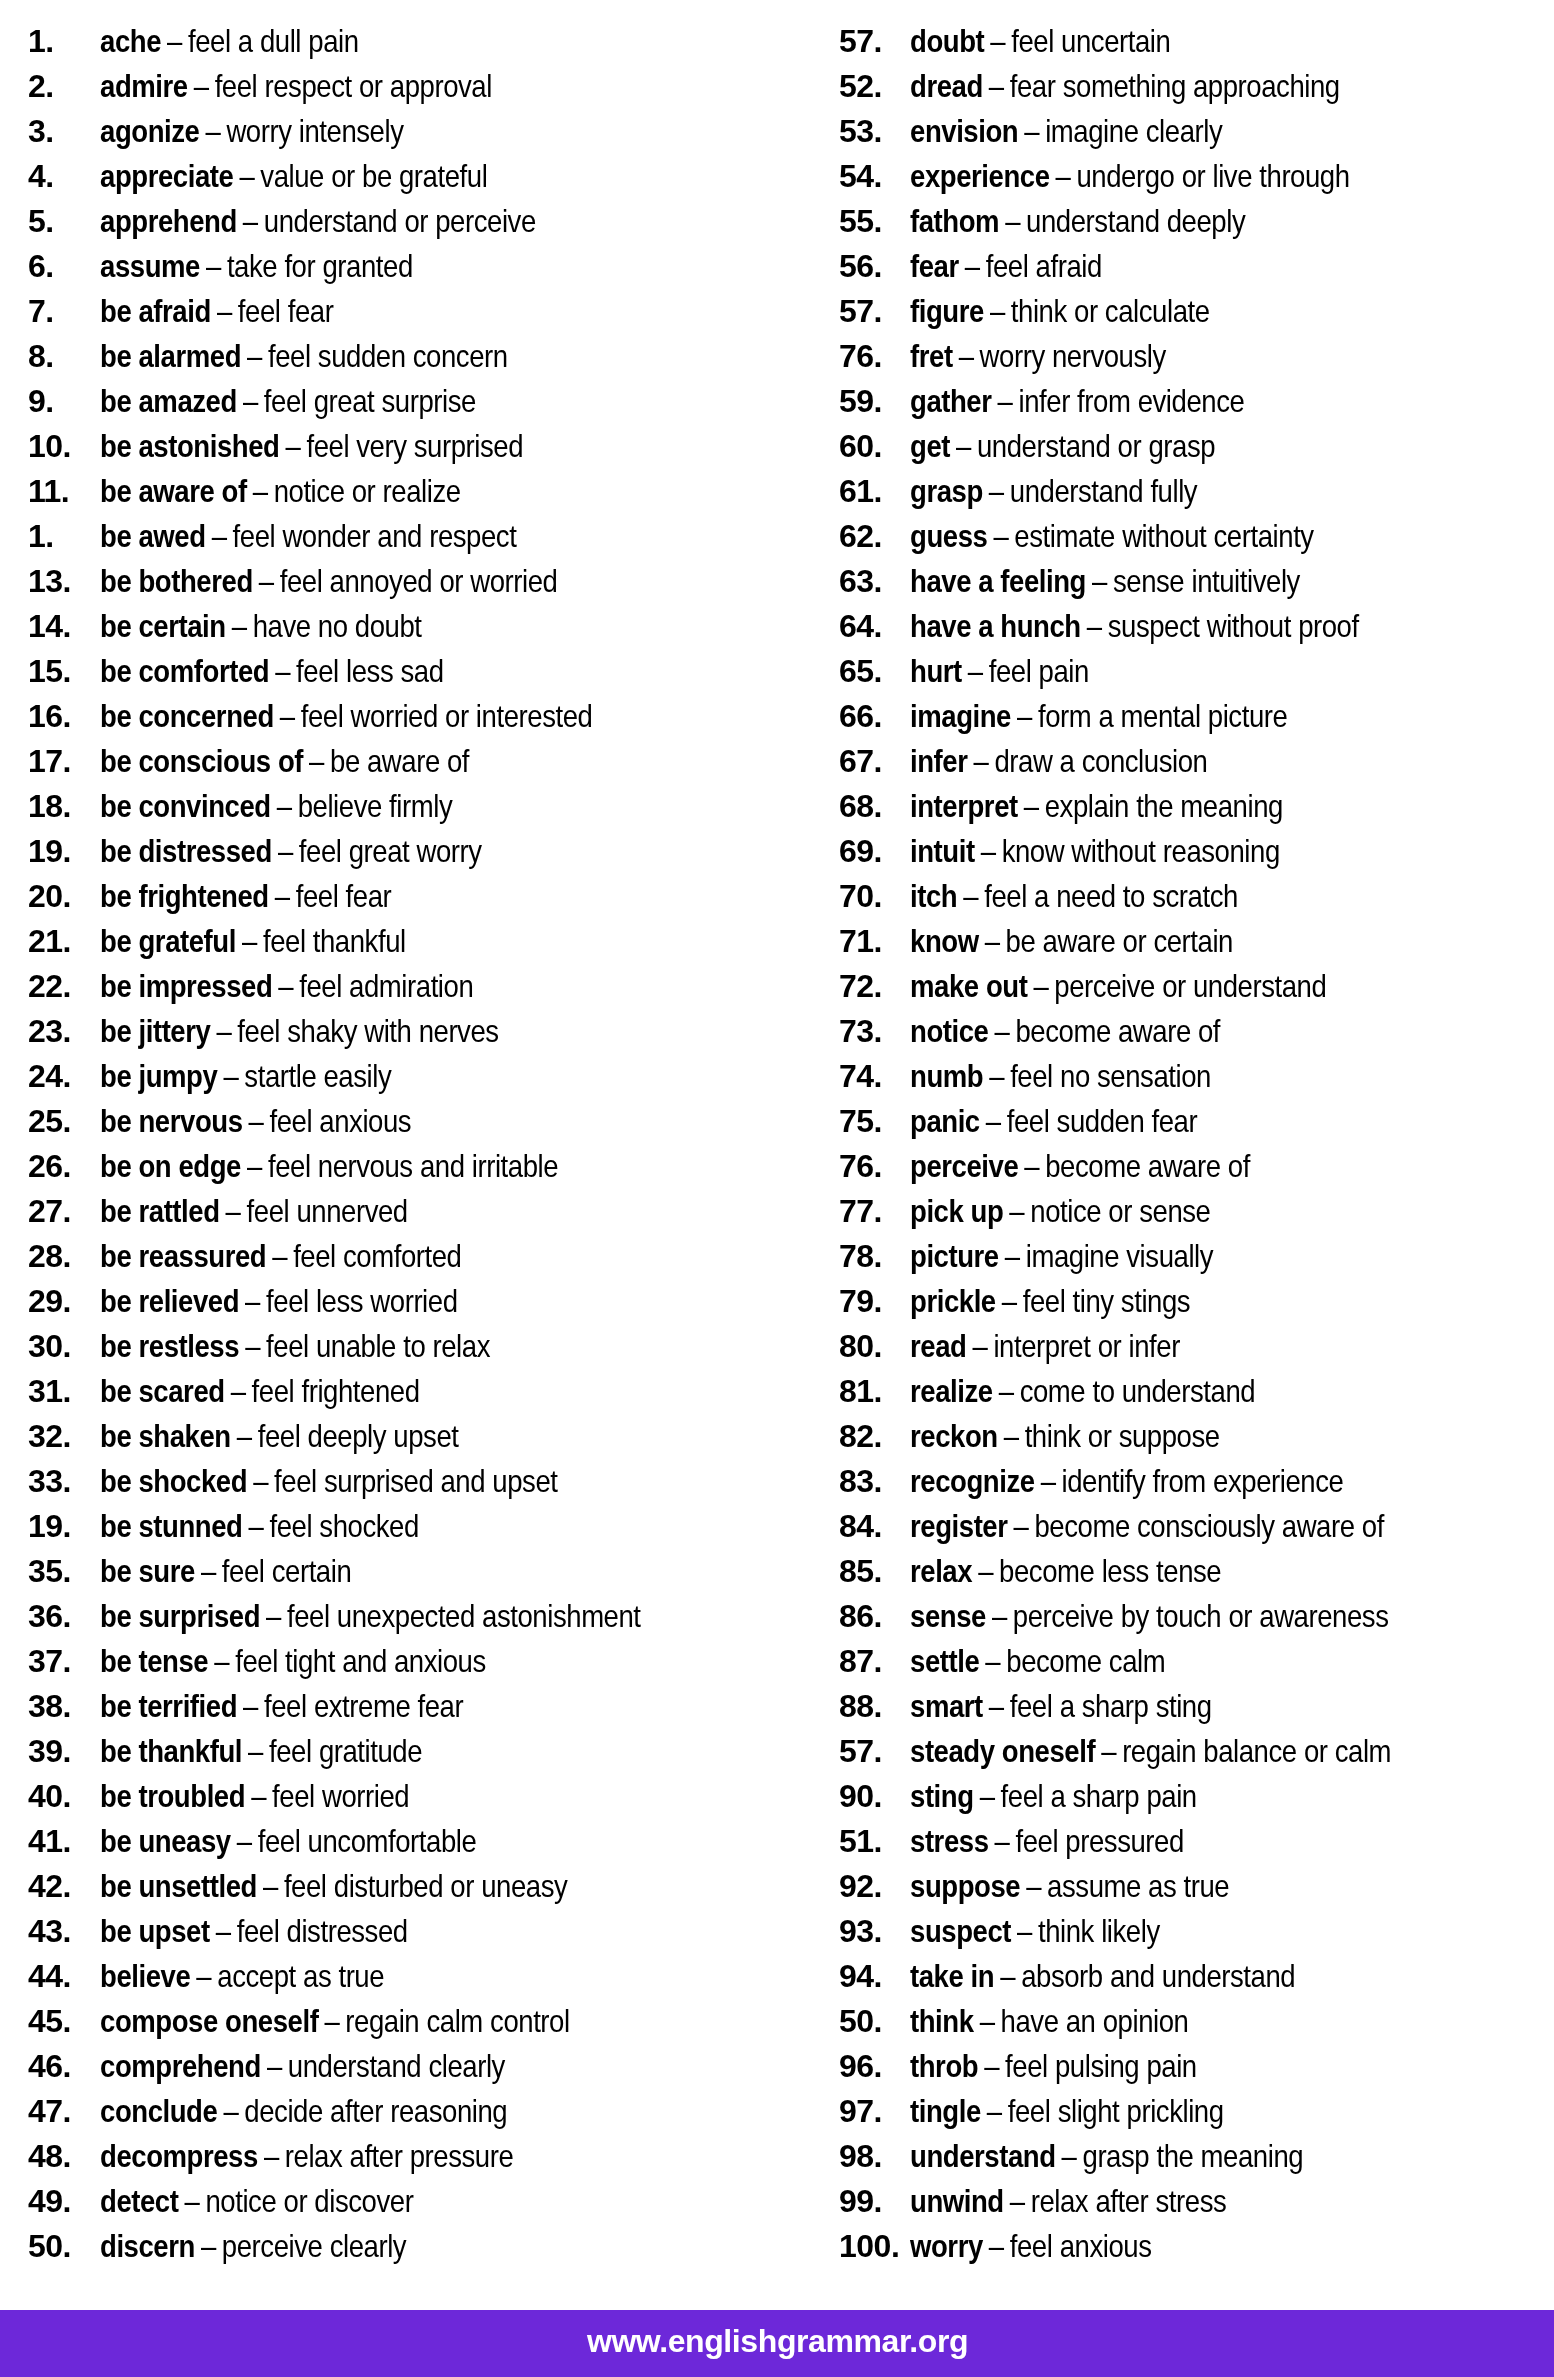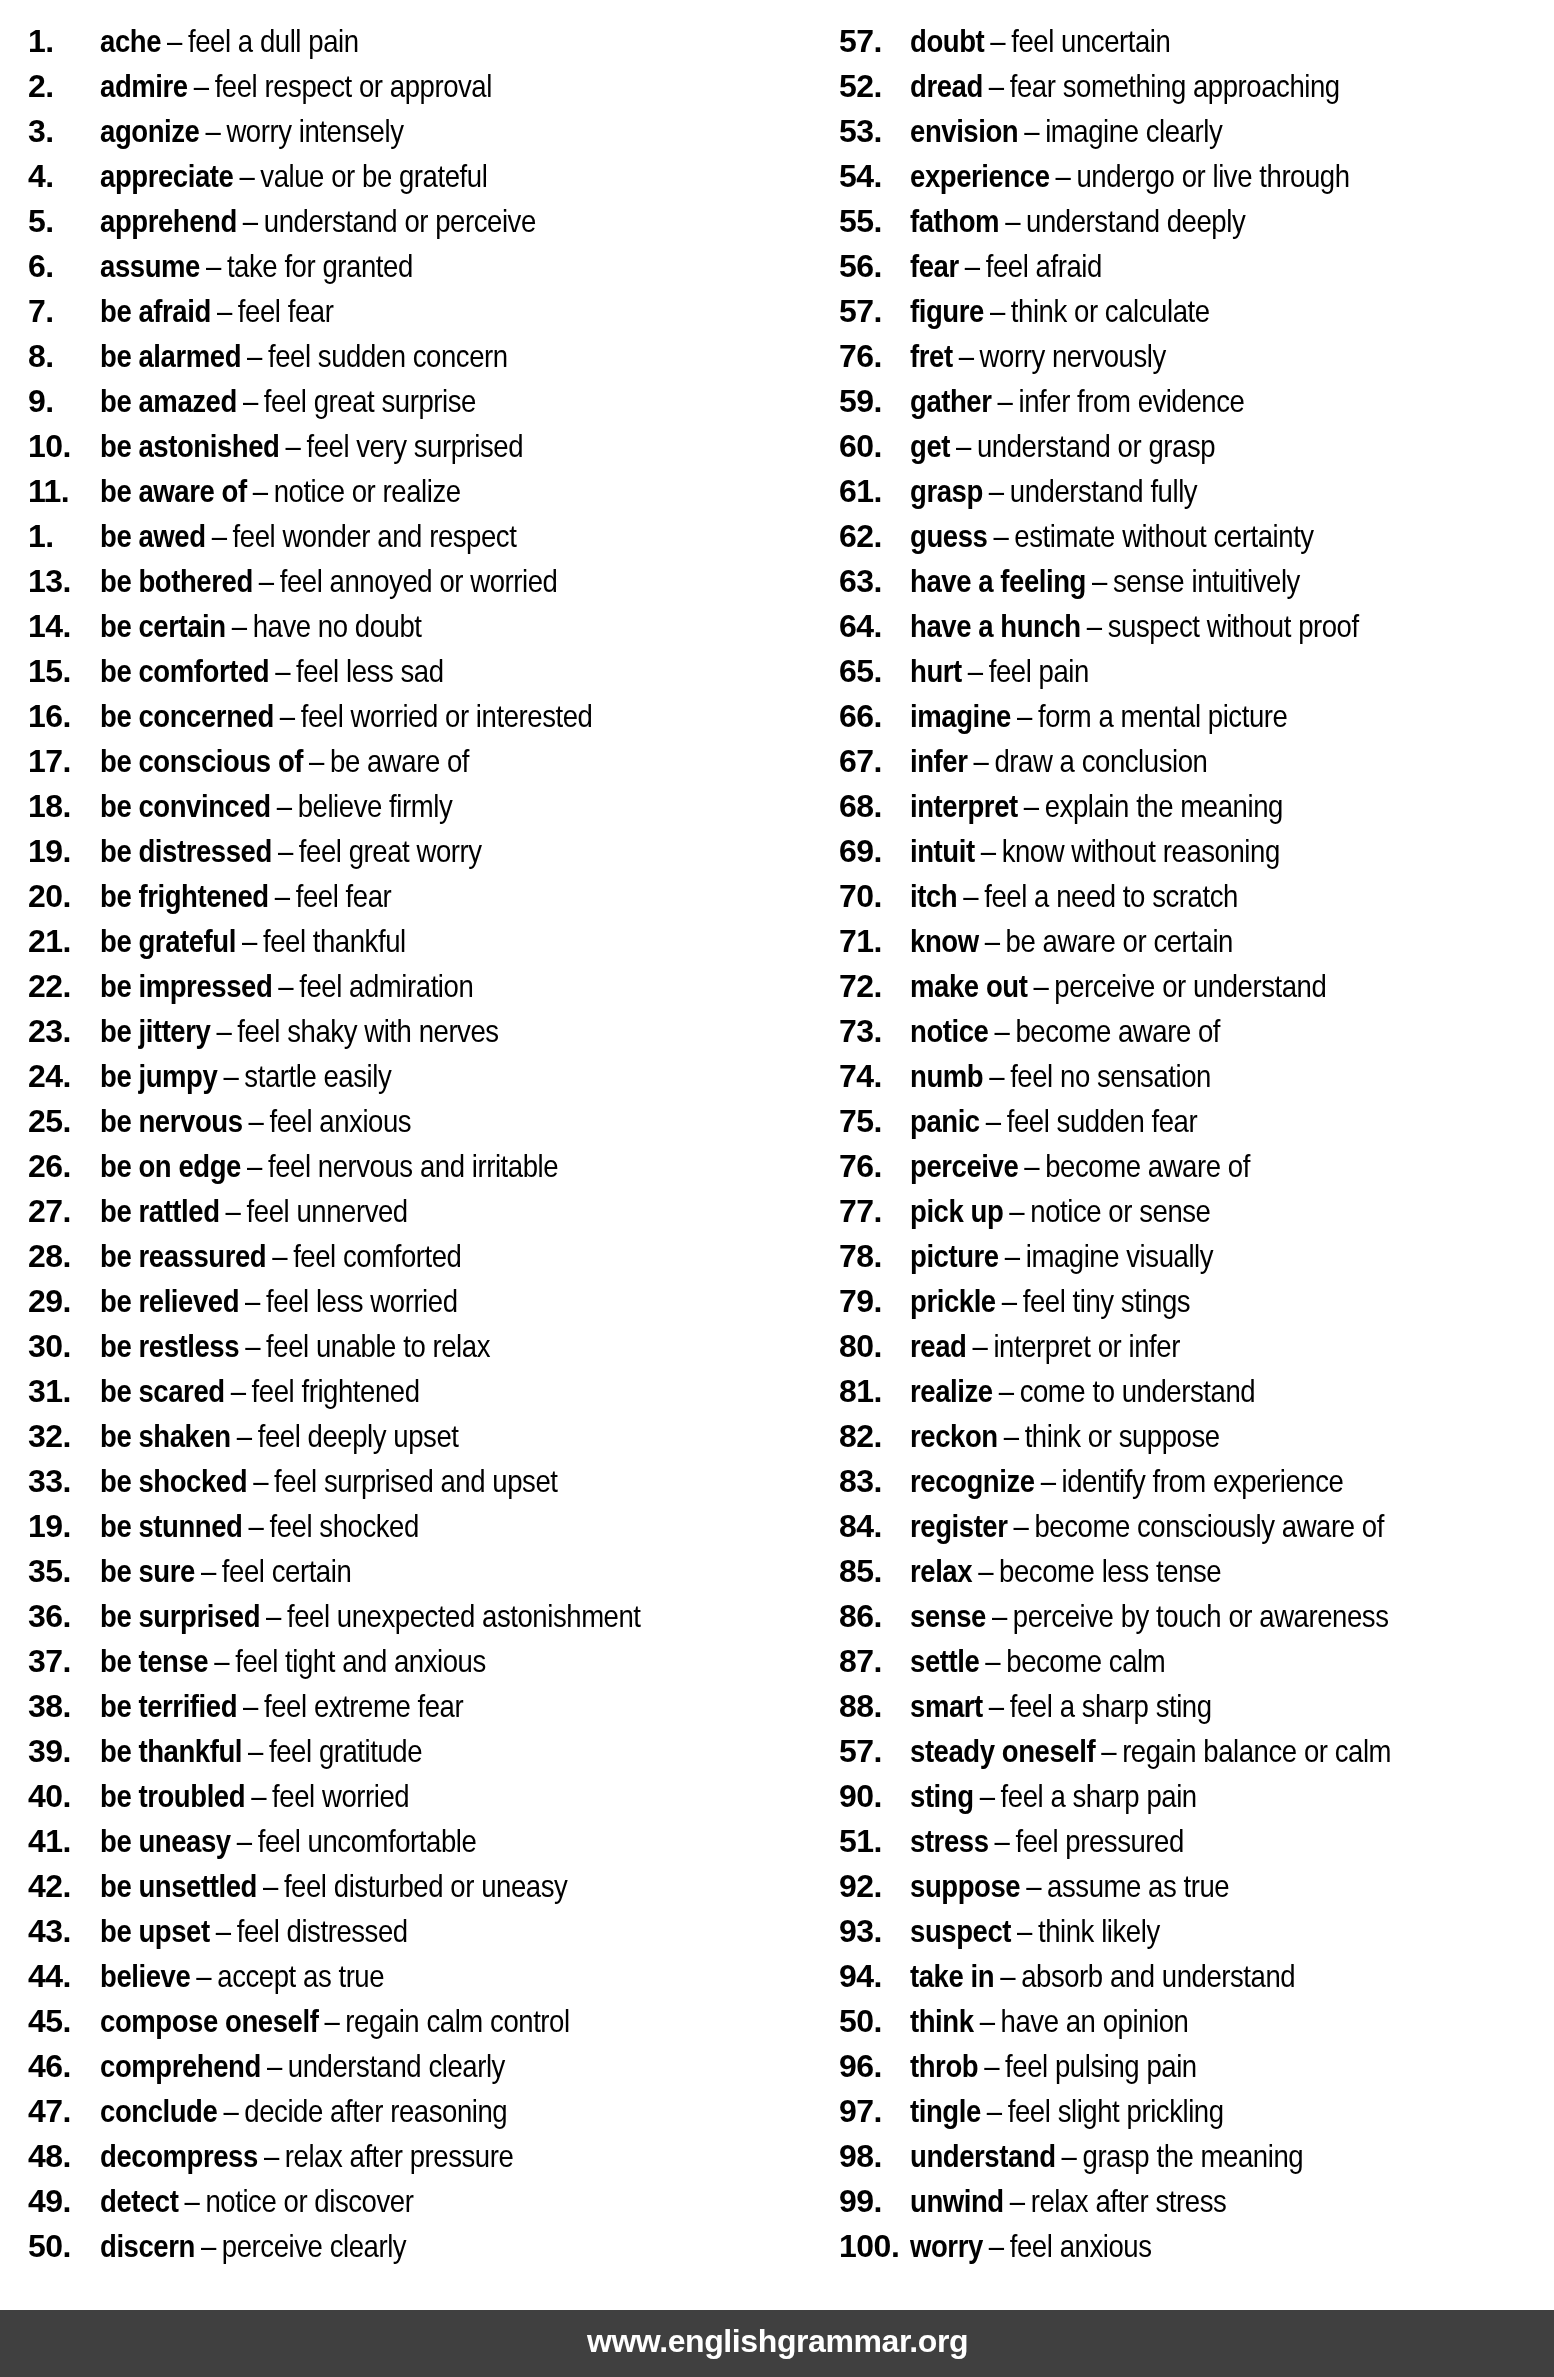--- a/index.html
+++ b/index.html
@@ -61,7 +61,7 @@
       top: 2310px;
       width: 1555px;
       height: 68px;
-      background: #404040;
+      background: #6d28d9;
       display: flex;
       align-items: center;
       justify-content: center;

